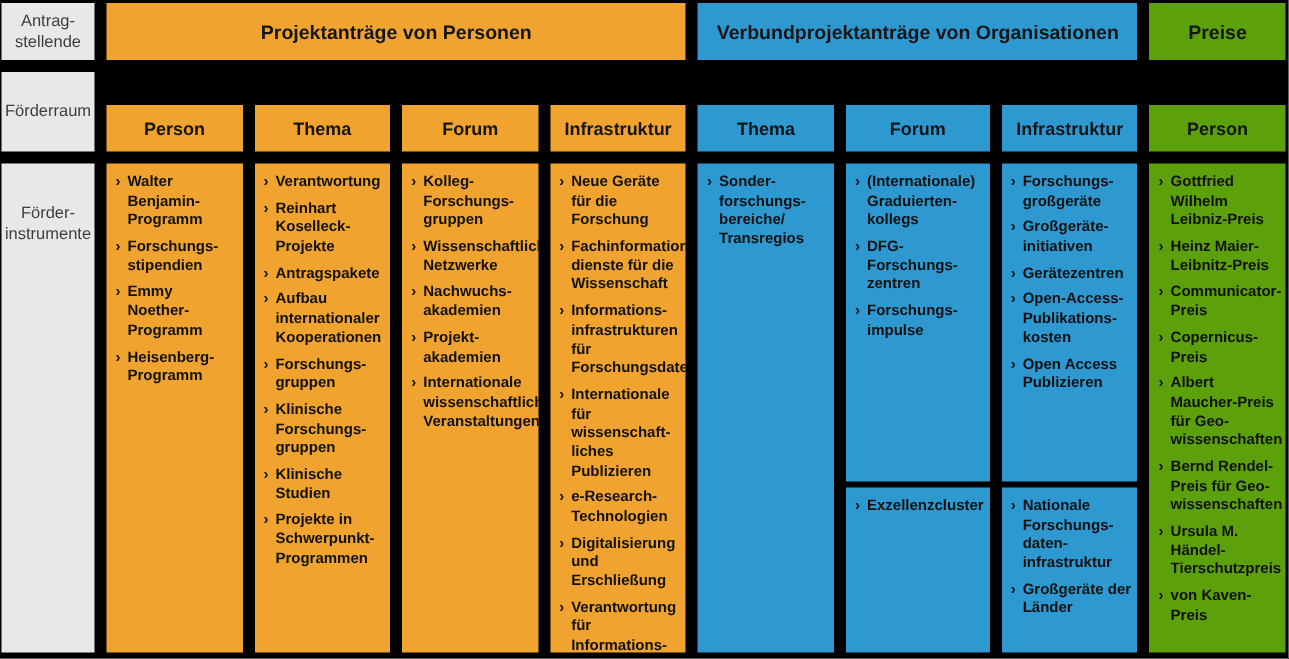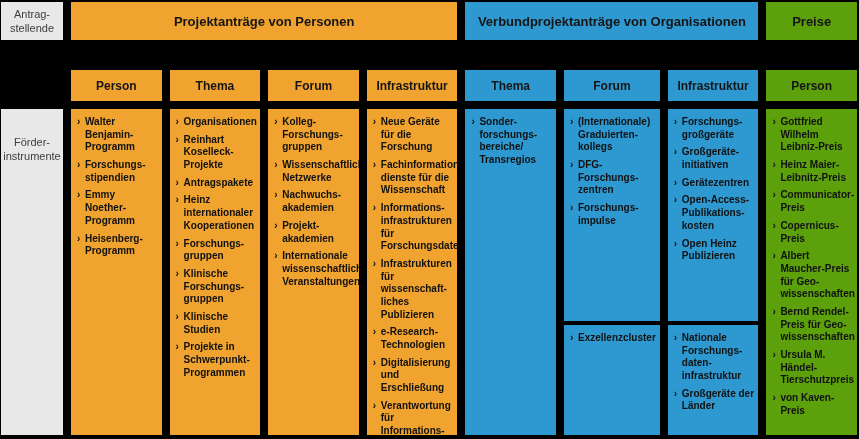--- a/index.html
+++ b/index.html
@@ -85,6 +85,7 @@
 
   <div class="cell labelcell p-c1r1">Antrag-
 stellende</div>
+  <div class="cell labelcell p-c1r2">Förderraum</div>
   <div class="cell labelcell top p-c1r3">Förder-
 instrumente</div>
 

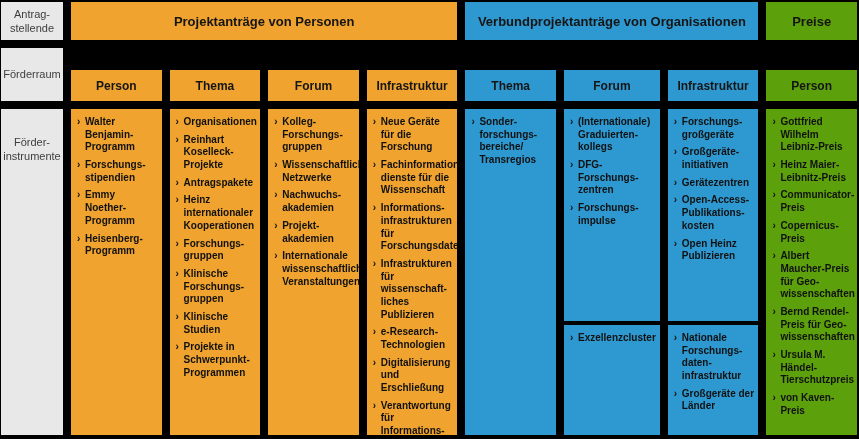--- a/index.html
+++ b/index.html
@@ -123,7 +123,7 @@
   <div class="cell listcell orange p-c3r3">
       <div class="item">
         <span class="marker">›</span>
-        <span>Organisationen</span>
+        <span>Verantwortung</span>
       </div>
       <div class="item">
         <span class="marker">›</span>

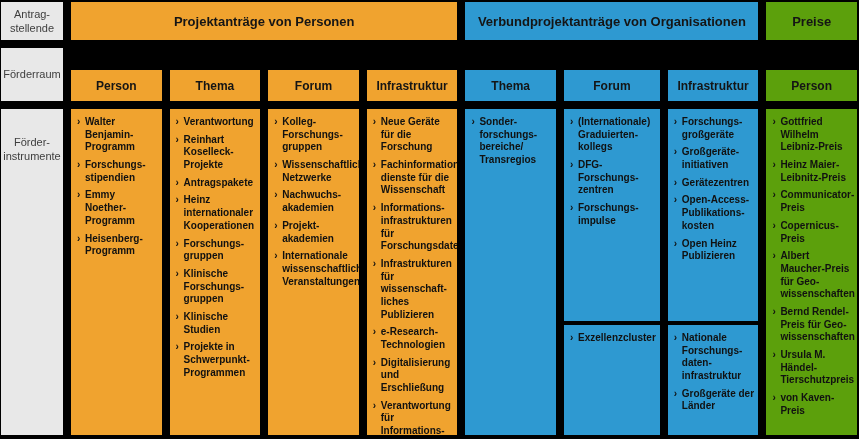--- a/index.html
+++ b/index.html
@@ -135,7 +135,7 @@
       </div>
       <div class="item">
         <span class="marker">›</span>
-        <span>Heinz internationaler Kooperationen</span>
+        <span>Aufbau internationaler Kooperationen</span>
       </div>
       <div class="item">
         <span class="marker">›</span>

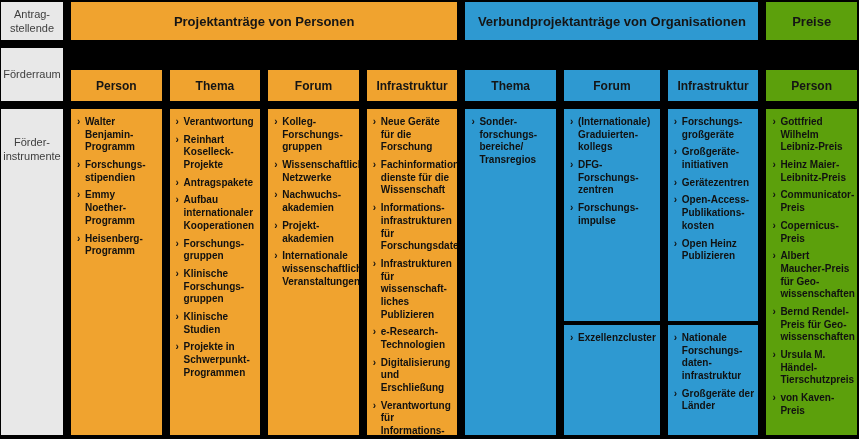--- a/index.html
+++ b/index.html
@@ -257,7 +257,7 @@
         </div>
         <div class="item">
           <span class="marker">›</span>
-          <span>Open Heinz Publizieren</span>
+          <span>Open Access Publizieren</span>
         </div>
       </div>
     <div class="cell listcell blue lower">

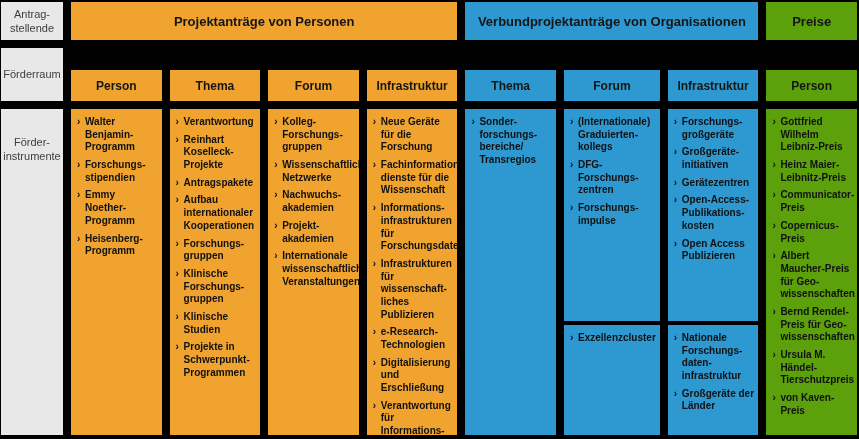--- a/index.html
+++ b/index.html
@@ -191,7 +191,7 @@
       </div>
       <div class="item">
         <span class="marker">›</span>
-        <span>Infrastrukturen für wissenschaft-liches Publizieren</span>
+        <span>Internationale für wissenschaft-liches Publizieren</span>
       </div>
       <div class="item">
         <span class="marker">›</span>

